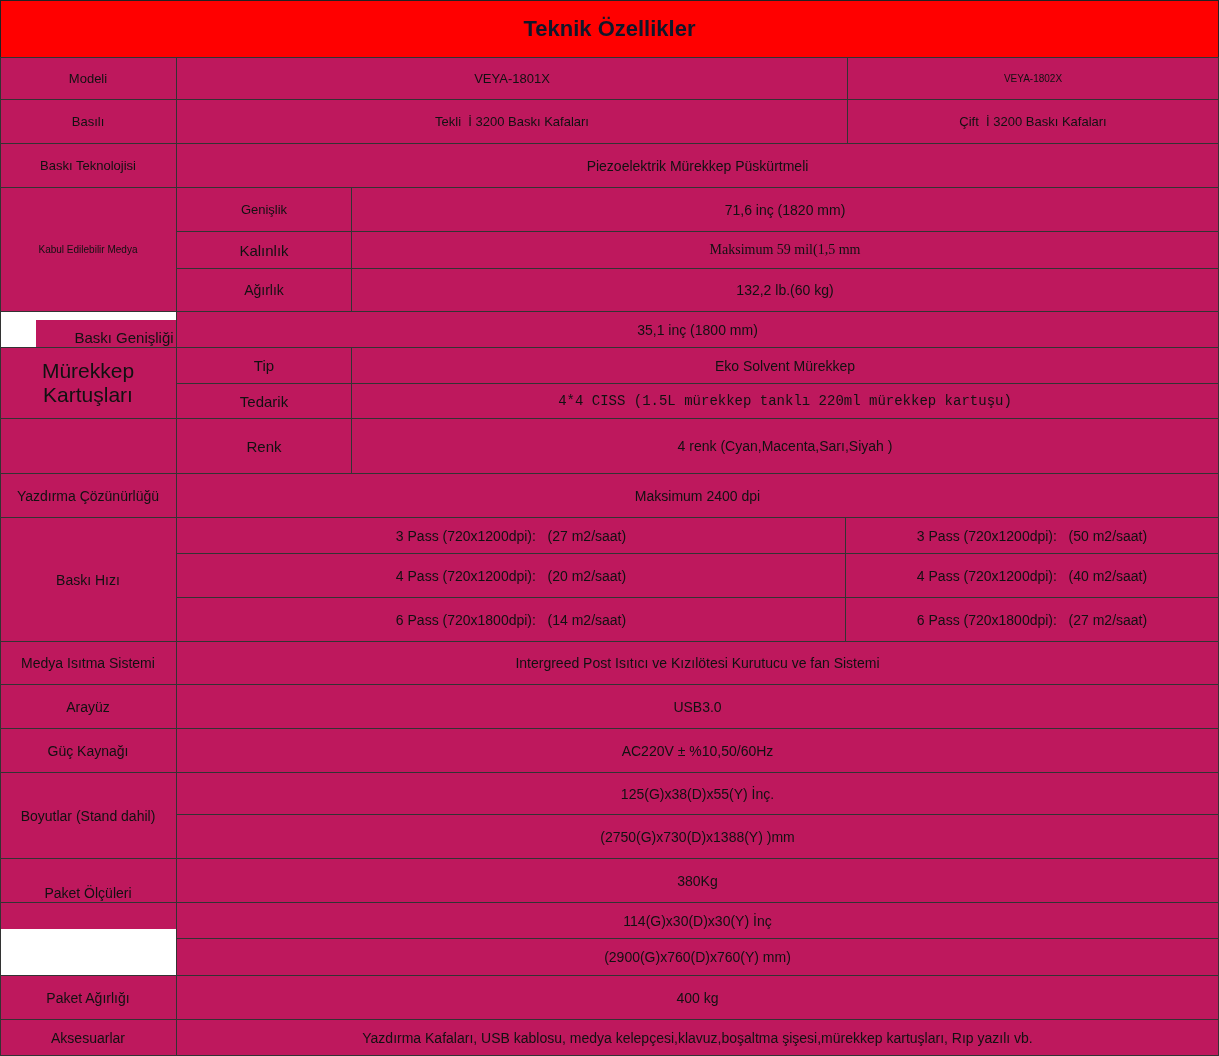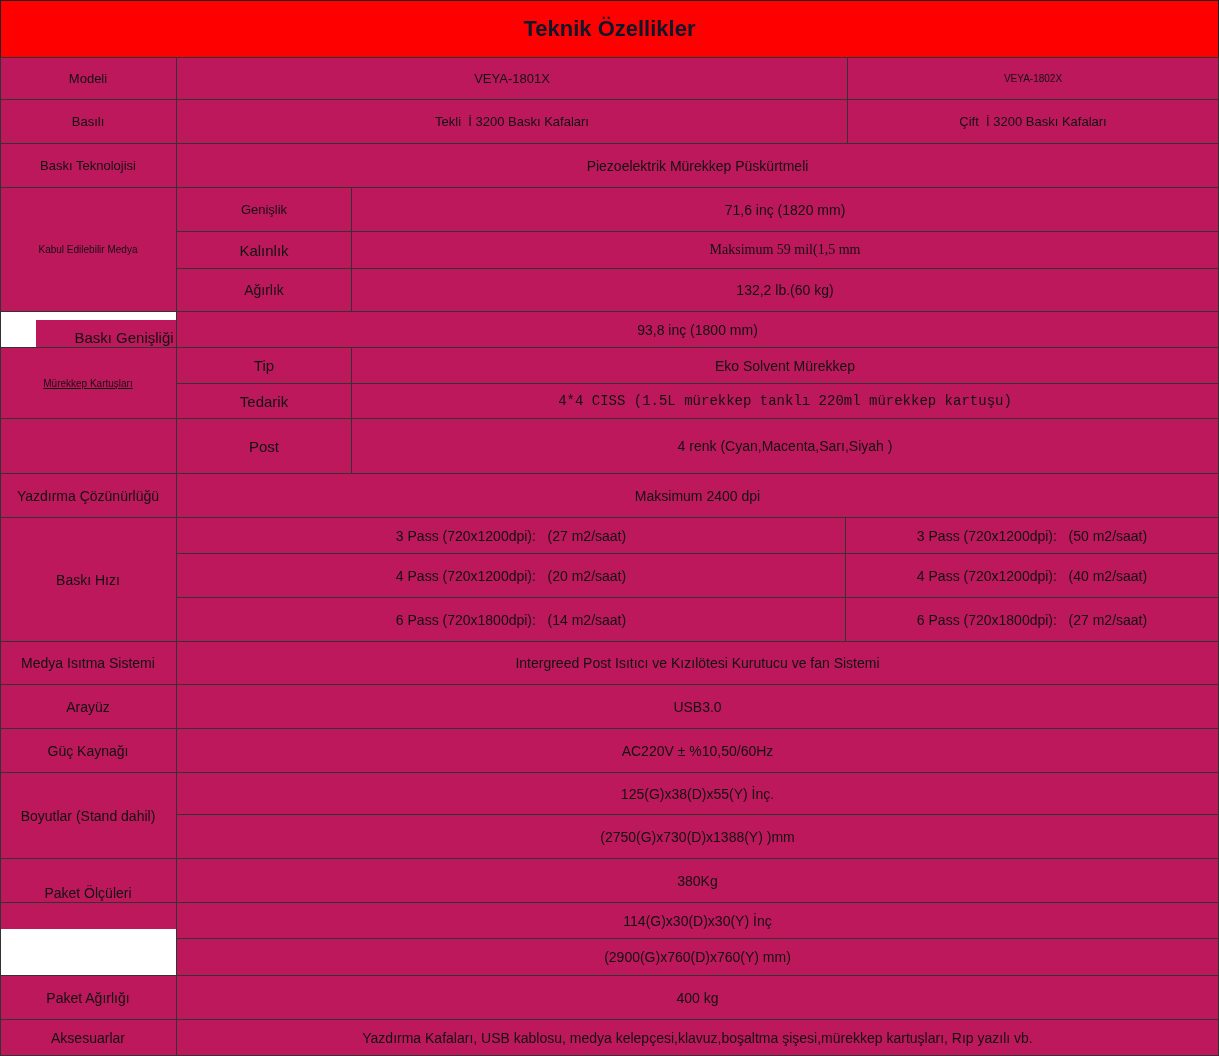--- a/index.html
+++ b/index.html
@@ -40,7 +40,7 @@
   <div class="cell" style="left:352px;top:269px;width:866px;height:42px;">132,2 lb.(60 kg)</div>
 
   <div class="cell" style="left:0;top:320px;width:176px;height:35px;font-size:15px;margin-left:36px;">Baskı Genişliği</div>
-  <div class="cell" style="left:177px;top:312px;width:1041px;height:35px;">93,8 inç (1800 mm)</div>
+  <div class="cell" style="left:177px;top:312px;width:1041px;height:35px;">35,1 inç (1800 mm)</div>
 
   <div class="cell" style="left:0;top:348px;width:176px;height:70px;font-size:10px;text-decoration:underline;">Mürekkep Kartuşları</div>
   <div class="cell" style="left:177px;top:348px;width:174px;height:35px;font-size:15px;">Tip</div>

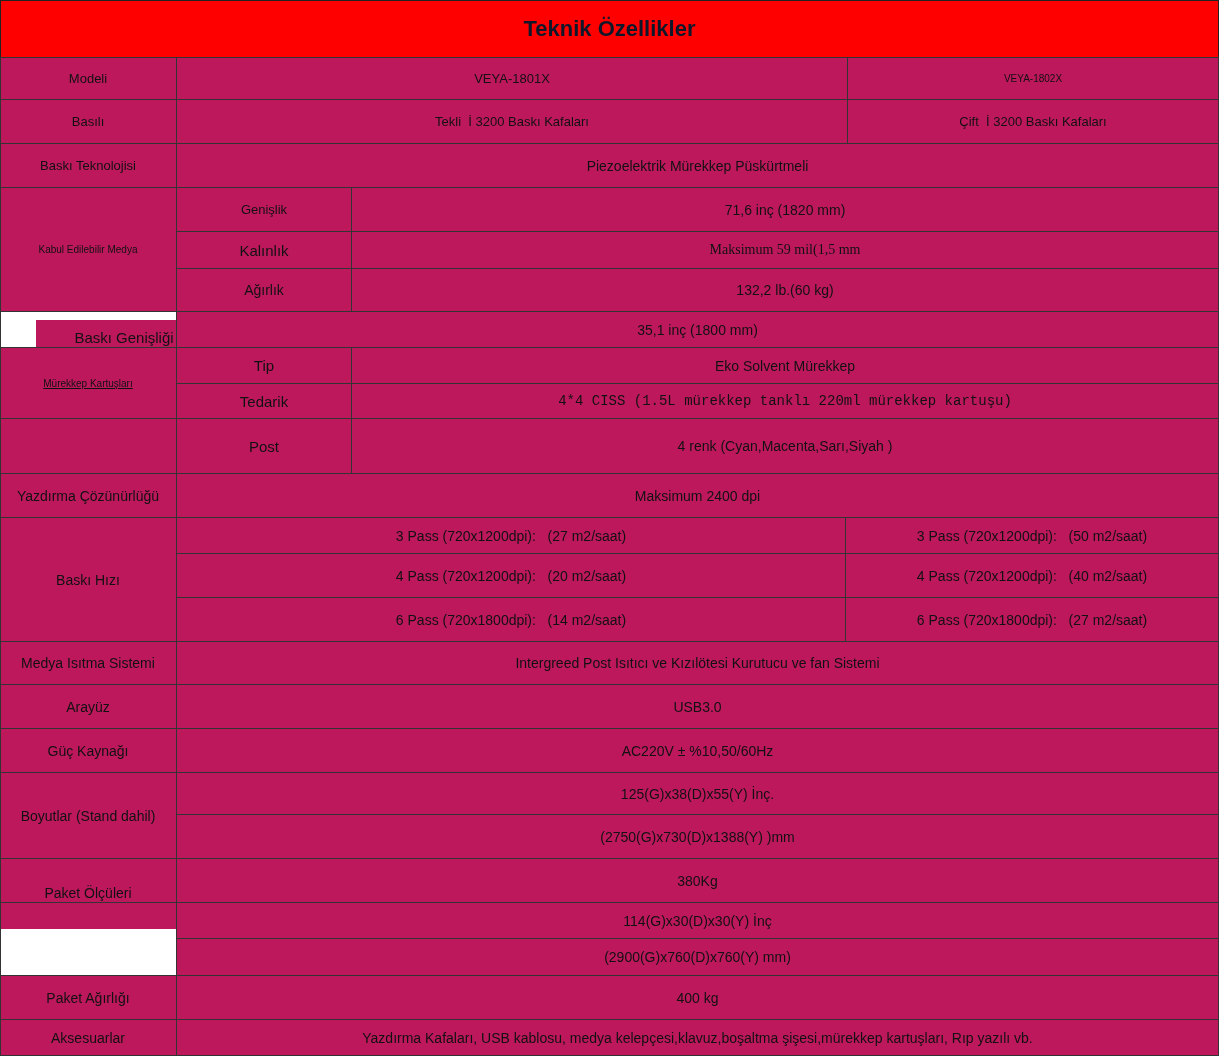--- a/index.html
+++ b/index.html
@@ -42,7 +42,7 @@
   <div class="cell" style="left:0;top:320px;width:176px;height:35px;font-size:15px;margin-left:36px;">Baskı Genişliği</div>
   <div class="cell" style="left:177px;top:312px;width:1041px;height:35px;">35,1 inç (1800 mm)</div>
 
-  <div class="cell" style="left:0;top:348px;width:176px;height:70px;font-size:10px;text-decoration:underline;">Mürekkep Kartuşları</div>
+  <div class="cell" style="left:0;top:348px;width:176px;height:70px;font-size:21px;">Mürekkep Kartuşları</div>
   <div class="cell" style="left:177px;top:348px;width:174px;height:35px;font-size:15px;">Tip</div>
   <div class="cell" style="left:352px;top:348px;width:866px;height:35px;">Eko Solvent Mürekkep</div>
   <div class="cell" style="left:177px;top:384px;width:174px;height:34px;font-size:15px;">Tedarik</div>

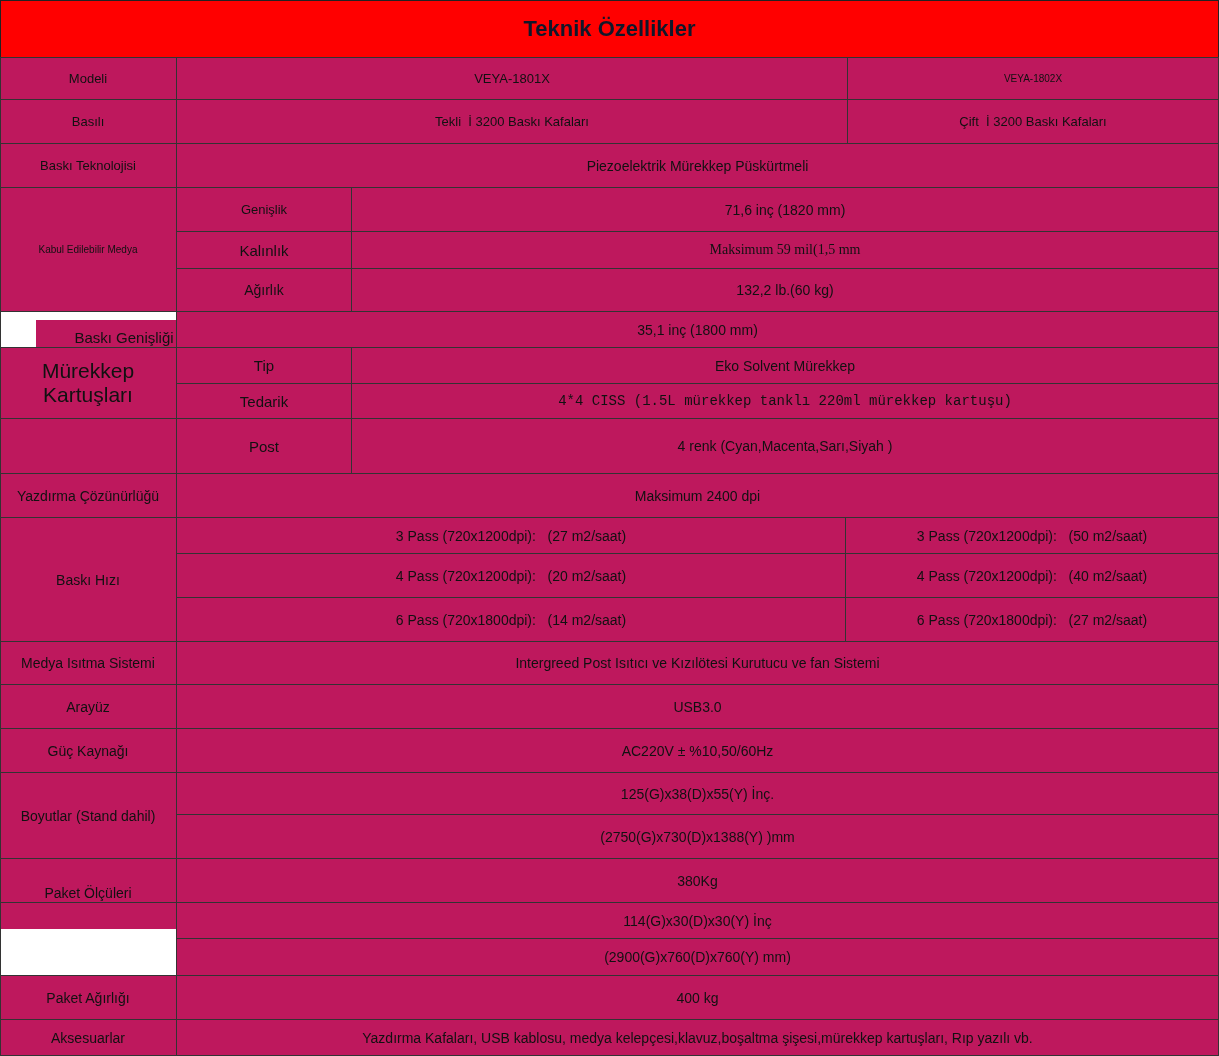--- a/index.html
+++ b/index.html
@@ -49,7 +49,7 @@
   <div class="cell" style="left:352px;top:384px;width:866px;height:34px;font-family:Liberation Mono, monospace;">4*4 CISS (1.5L mürekkep tanklı 220ml mürekkep kartuşu)</div>
 
   <div class="cell" style="left:0;top:419px;width:176px;height:54px;"></div>
-  <div class="cell" style="left:177px;top:419px;width:174px;height:54px;font-size:15px;">Post</div>
+  <div class="cell" style="left:177px;top:419px;width:174px;height:54px;font-size:15px;">Renk</div>
   <div class="cell" style="left:352px;top:419px;width:866px;height:54px;">4 renk (Cyan,Macenta,Sarı,Siyah )</div>
 
   <div class="cell" style="left:0;top:474px;width:176px;height:43px;">Yazdırma Çözünürlüğü</div>

